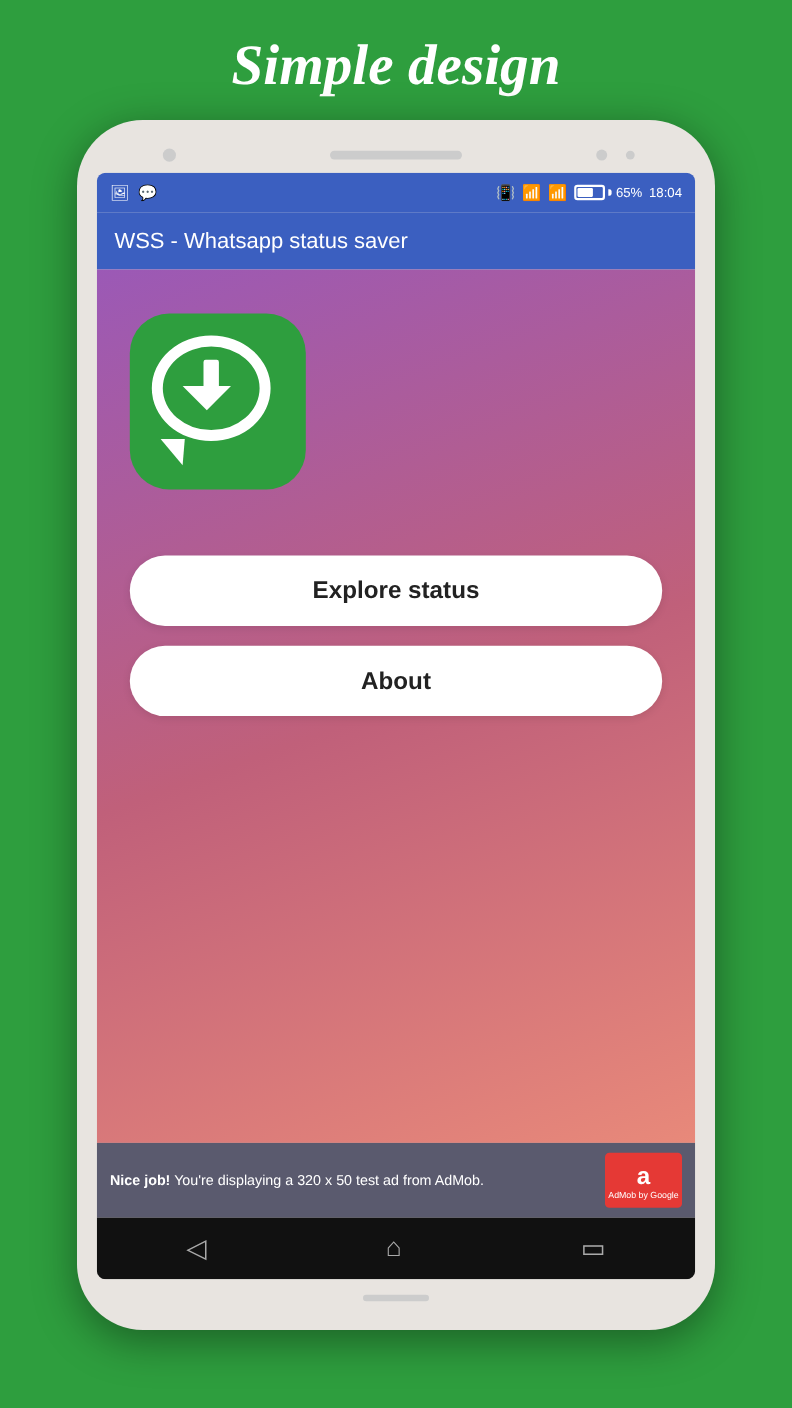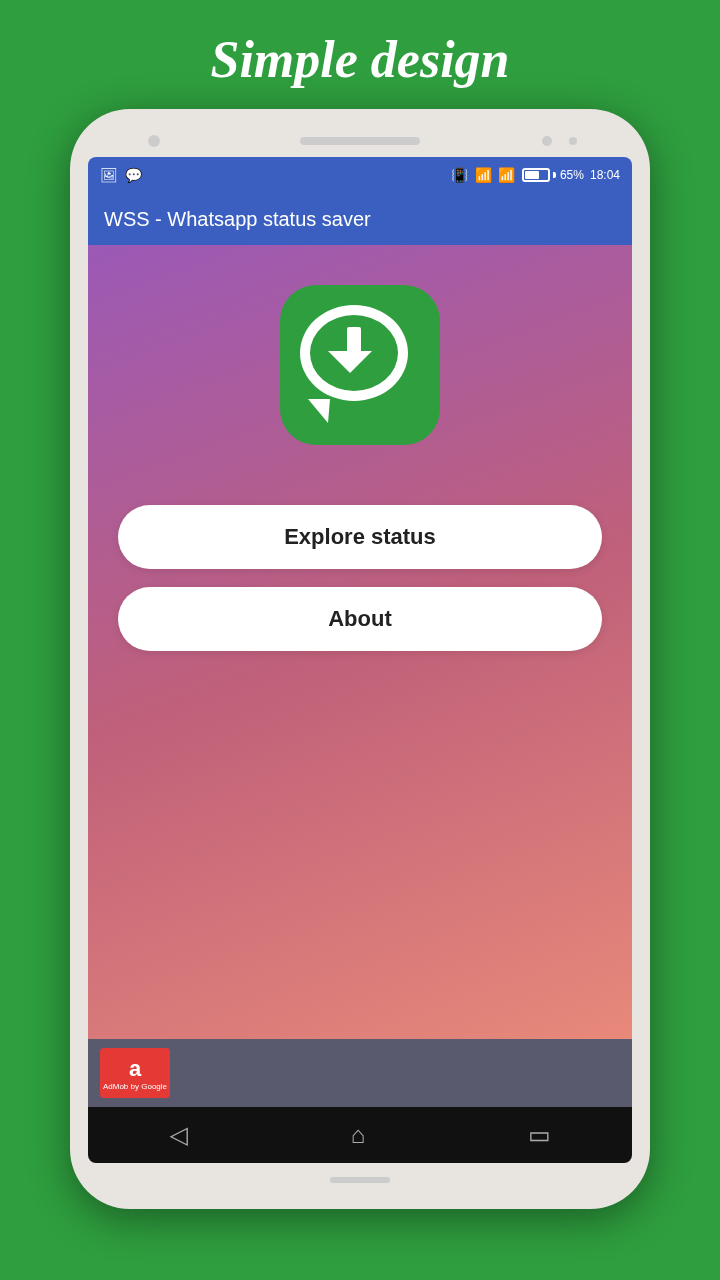--- a/index.html
+++ b/index.html
@@ -166,7 +166,7 @@
       background: linear-gradient(160deg, #9b59b6 0%, #c0607a 50%, #e8897a 100%);
       display: flex;
       flex-direction: column;
-      align-items: center;
+      align-items: flex-start;
       padding: 40px 30px 20px 30px;
     }
 

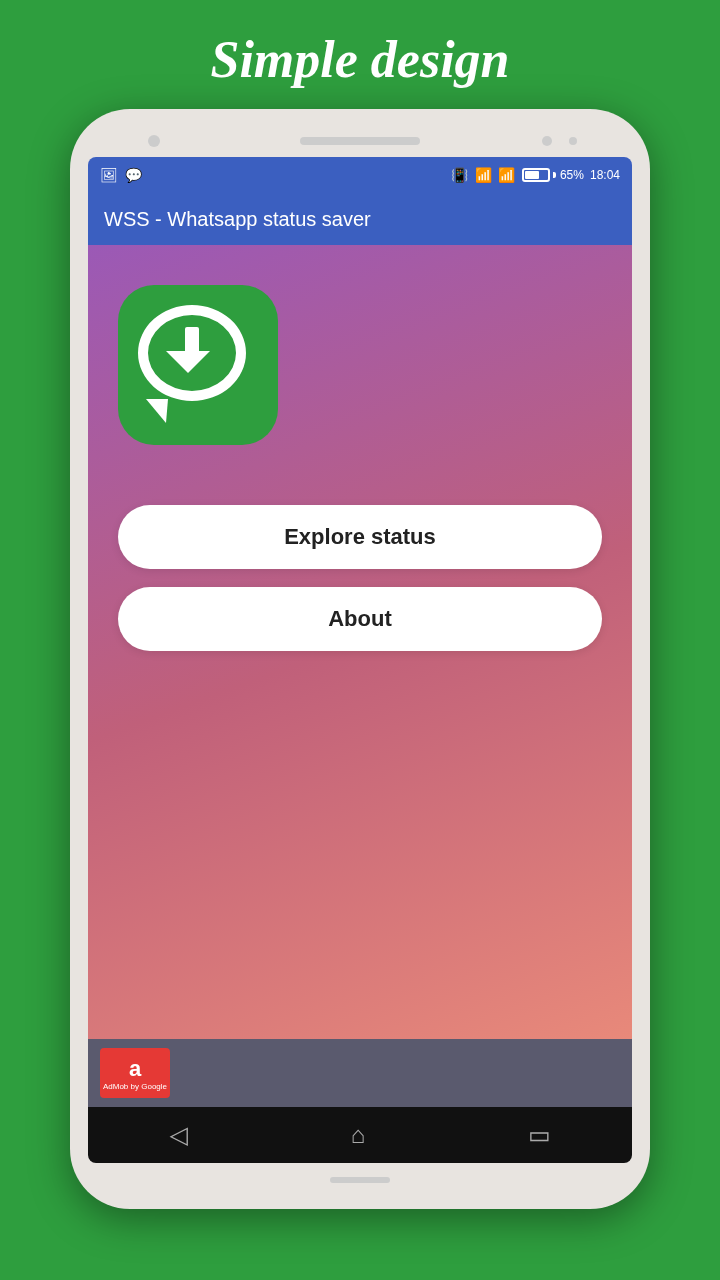--- a/index.html
+++ b/index.html
@@ -340,6 +340,10 @@
     </div>
 
     <div class="ad-banner">
+      <div class="ad-text">
+        <span class="nice-job">Nice job!</span>
+        <span> You're displaying a 320 x 50 test ad from AdMob.</span>
+      </div>
       <div class="ad-logo">
         <span class="admob-icon">a</span>
         <span class="admob-label">AdMob by Google</span>

